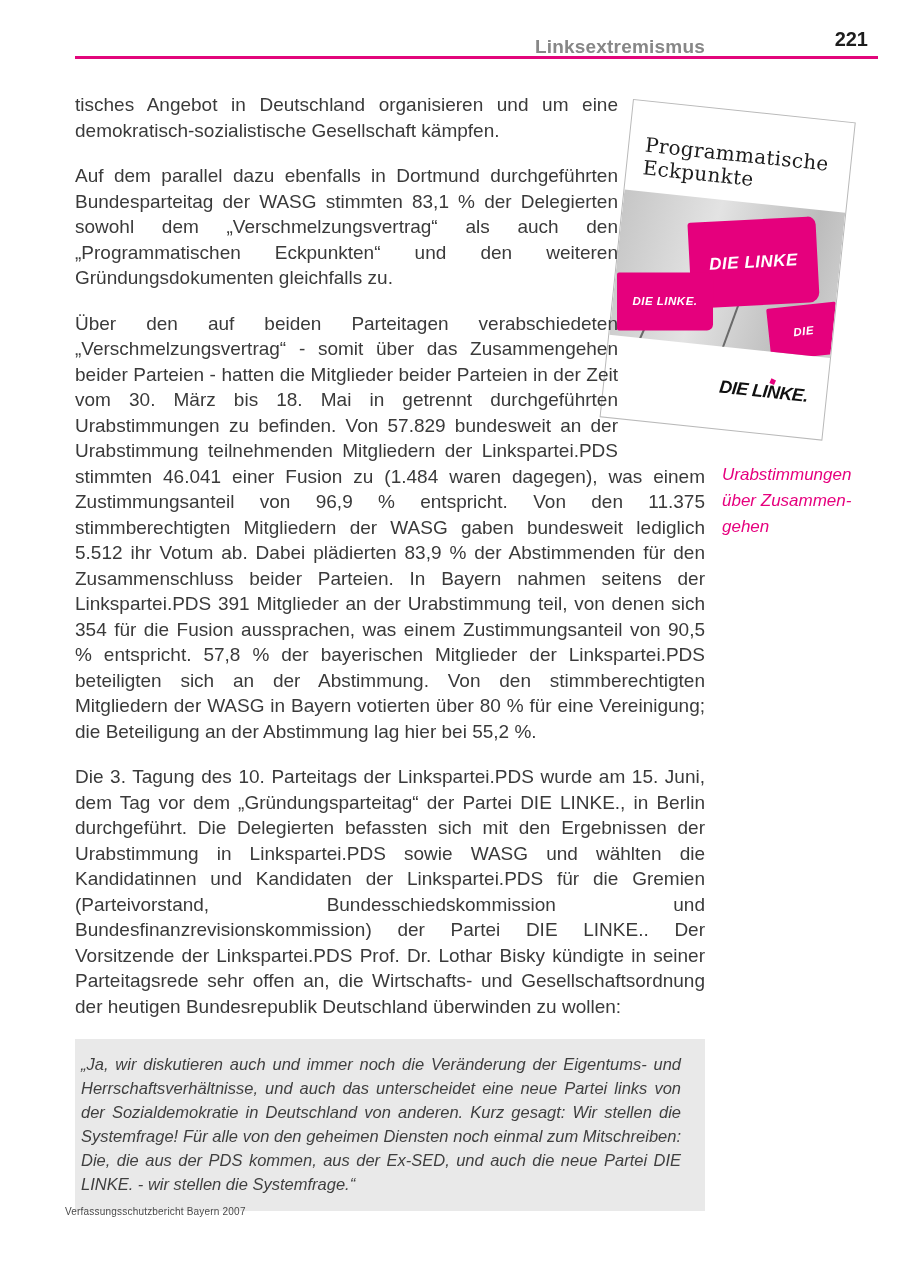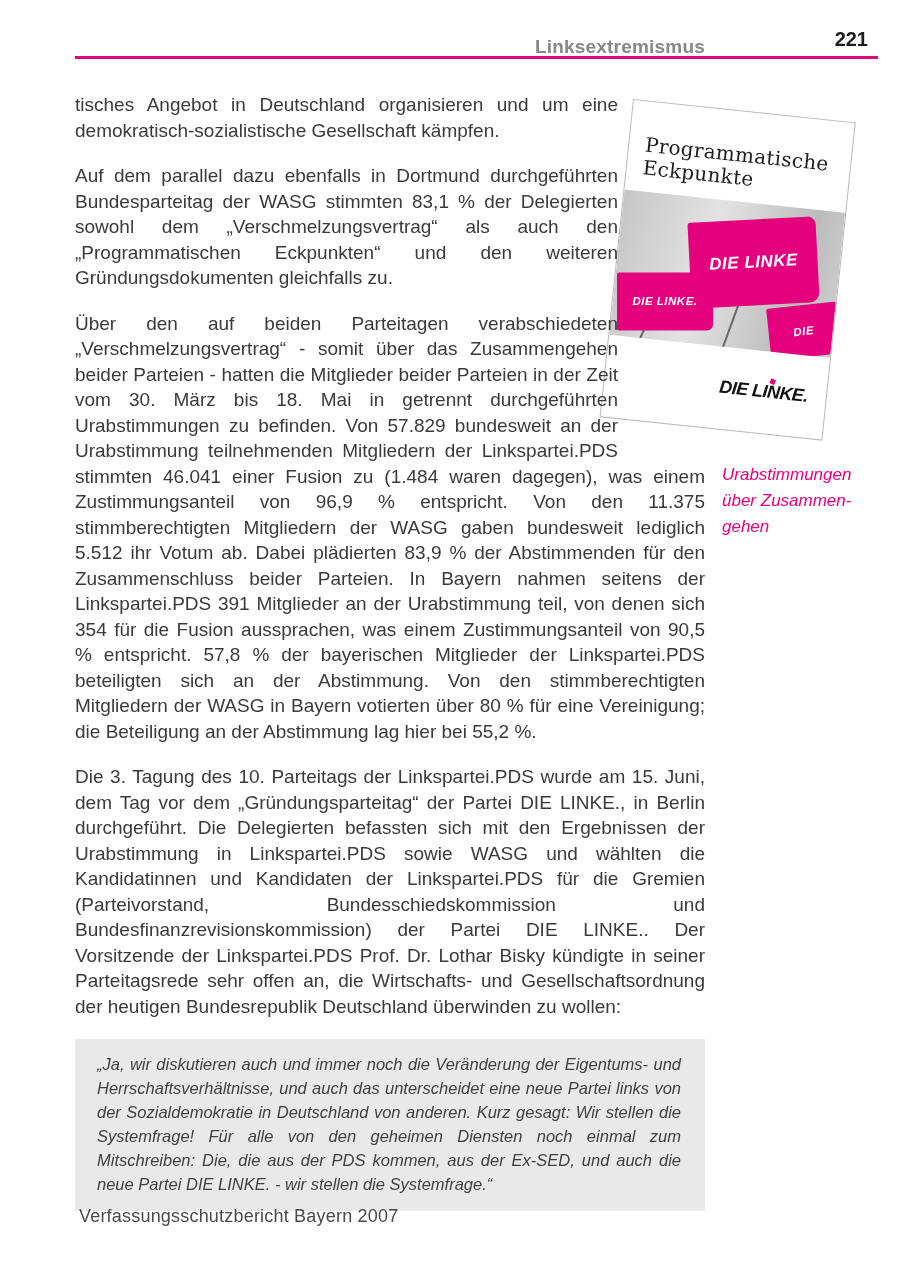--- a/index.html
+++ b/index.html
@@ -28,7 +28,7 @@
   .img-spacer{float:right;width:87px;height:356px;}
   
   .quote-block{
-    background:#e9e9e9;padding:13px 24px 15px 22px;margin-top:14px;
+    background:#e9e9e9;padding:13px 24px 15px 6px;margin-top:14px;
     font-style:italic;font-size:16.5px;line-height:24px;color:#3f3f3f;text-align:justify;
   }
   

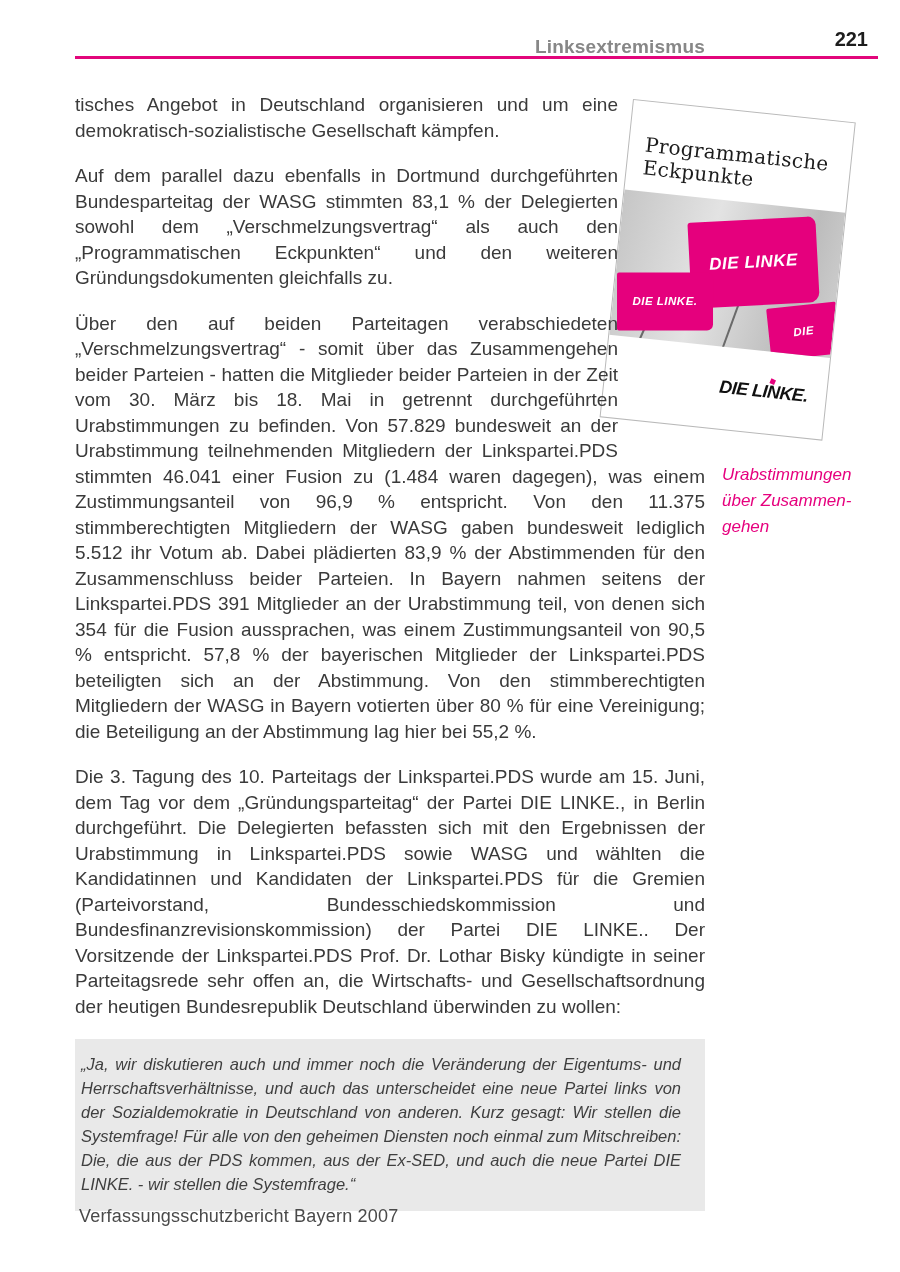--- a/index.html
+++ b/index.html
@@ -76,7 +76,7 @@
   }
   
   .footer-note{
-    position:absolute;left:79px;top:1206px;font-size:18px;color:#4a4a4a;letter-spacing:.2px;
+    position:absolute;left:65px;top:1206px;font-size:10px;color:#4a4a4a;letter-spacing:.2px;
   }
 </style>
 </head>

